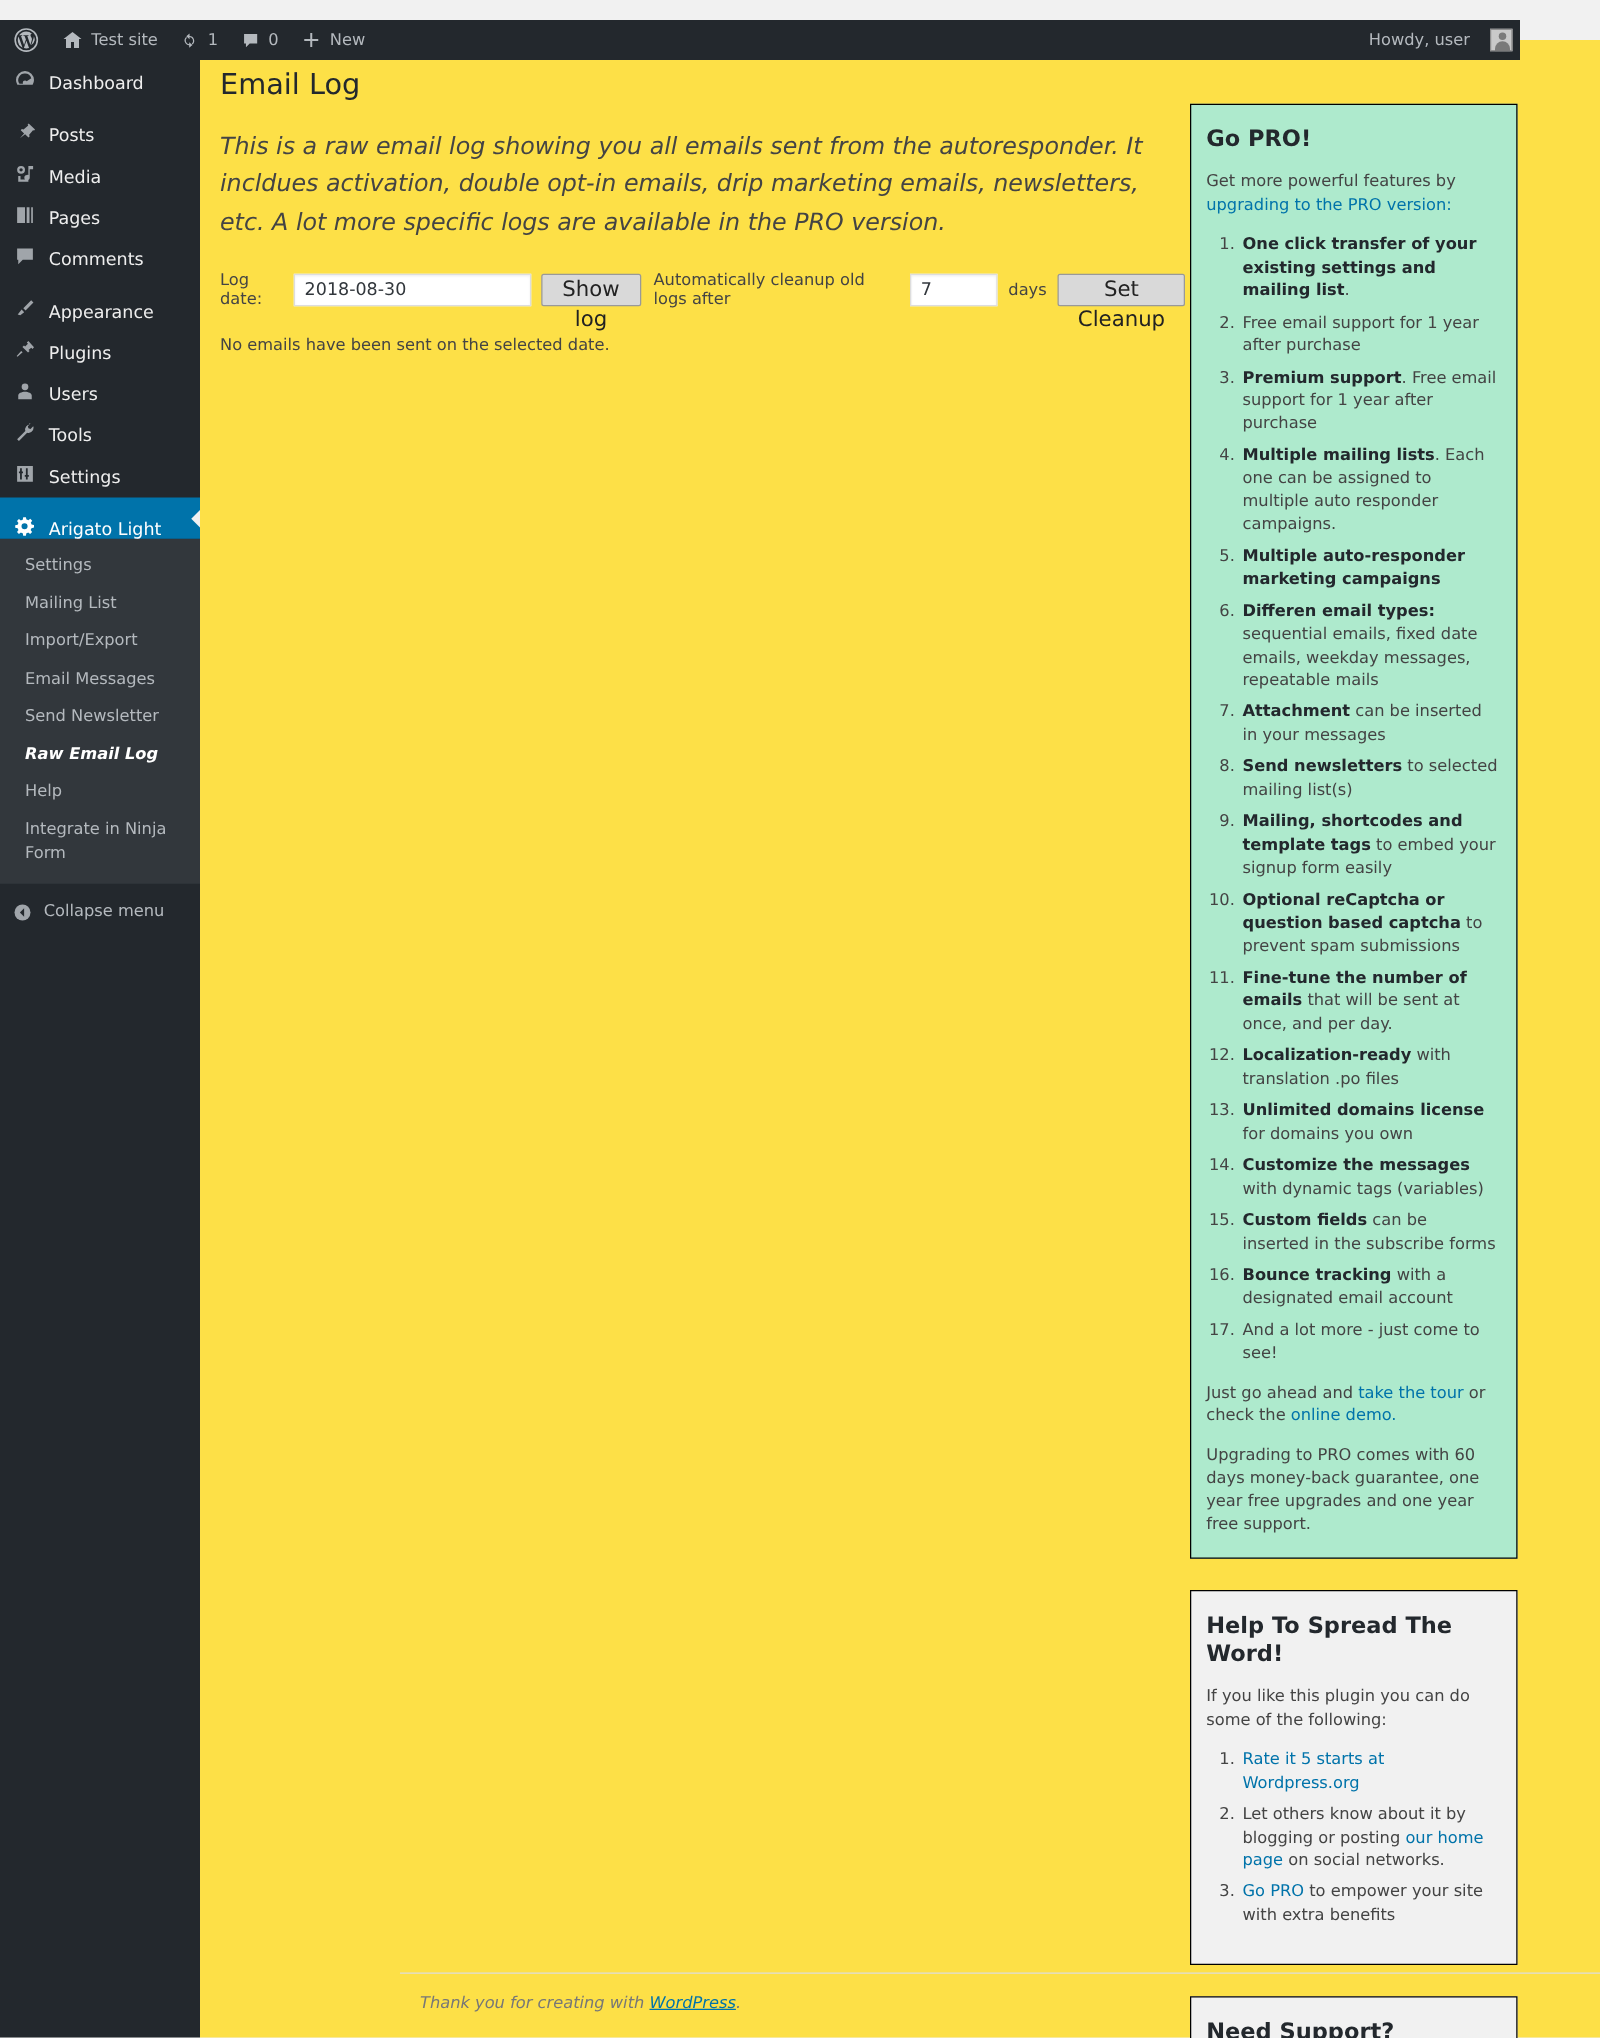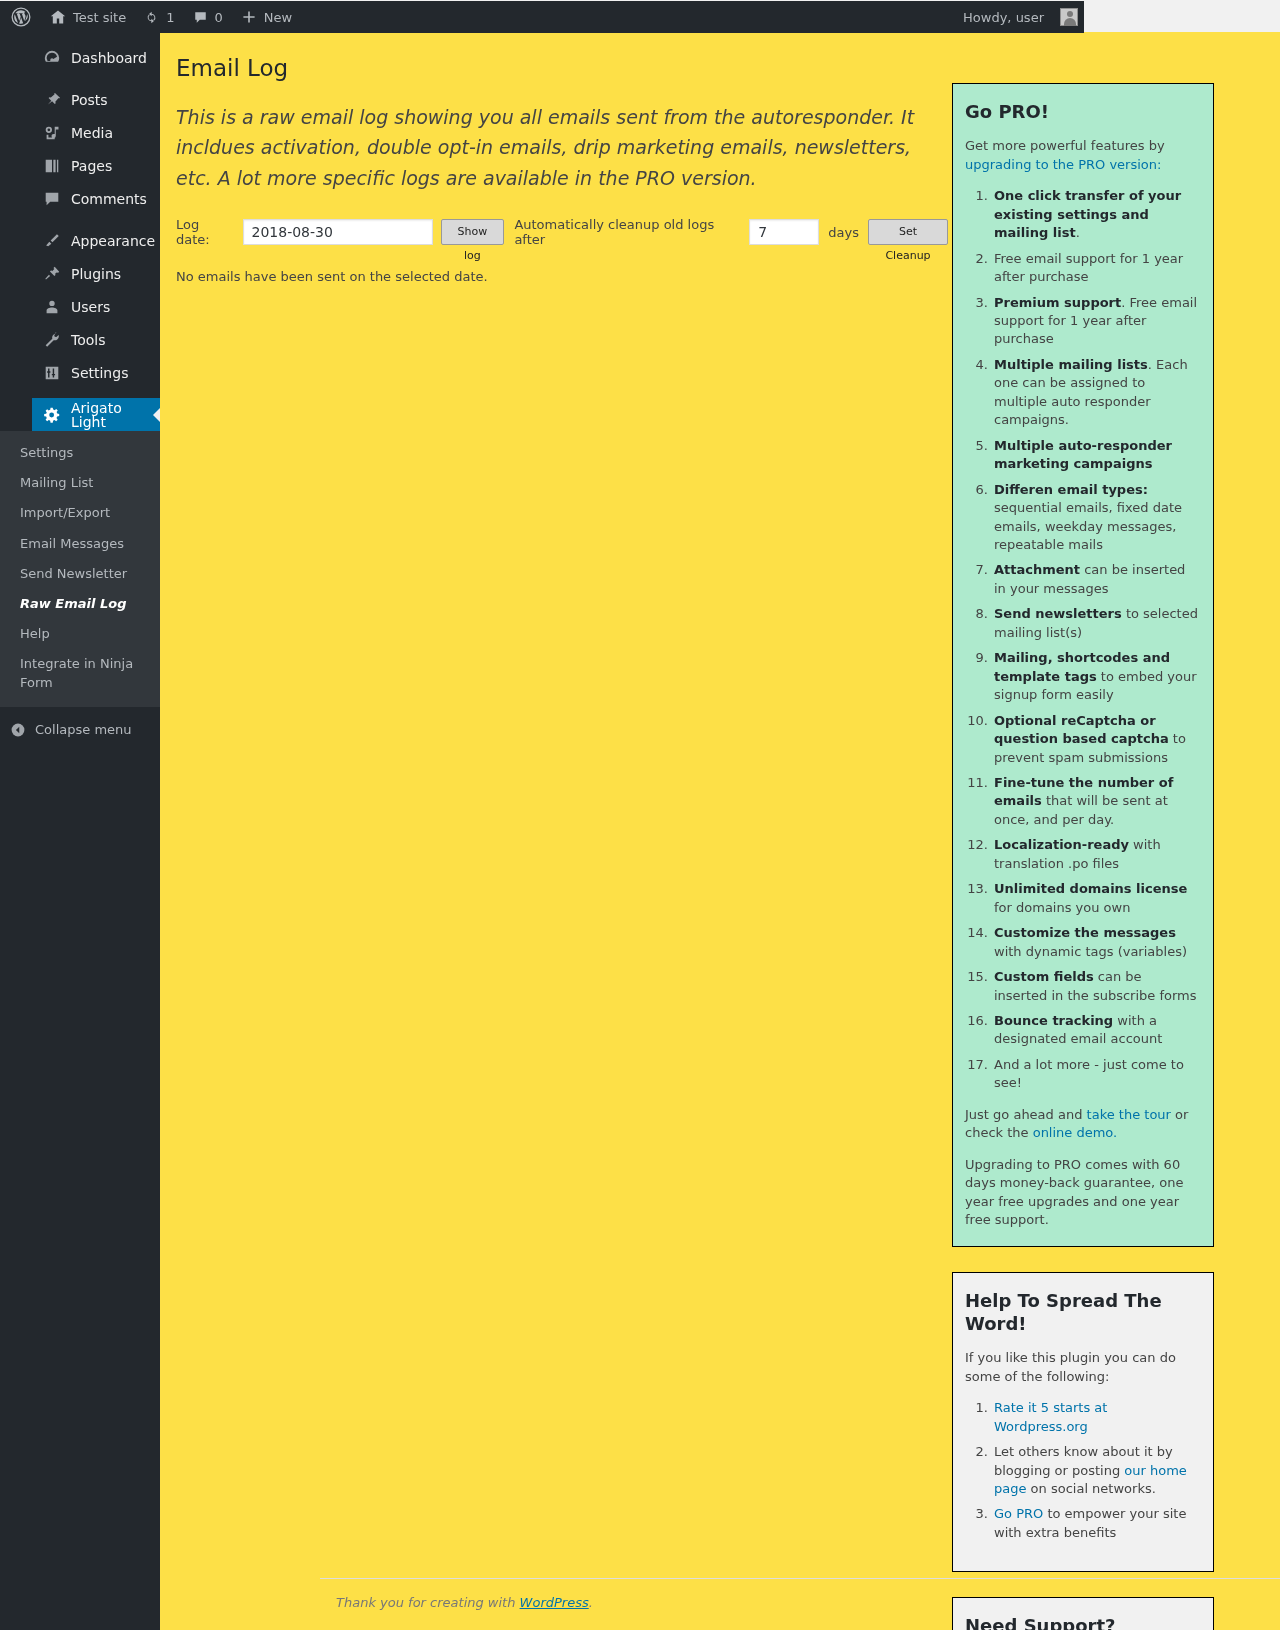--- a/index.html
+++ b/index.html
@@ -15,8 +15,8 @@
 
   
   #adminbar {
-    position: absolute; top: 1px; left: 0;
-    width: 1084px; height: 32px;
+    position: absolute; top: 16px; left: 0;
+    width: 1216px; height: 32px;
     background: #23282d;
     color: #b4b9be;
     display: flex; align-items: center;

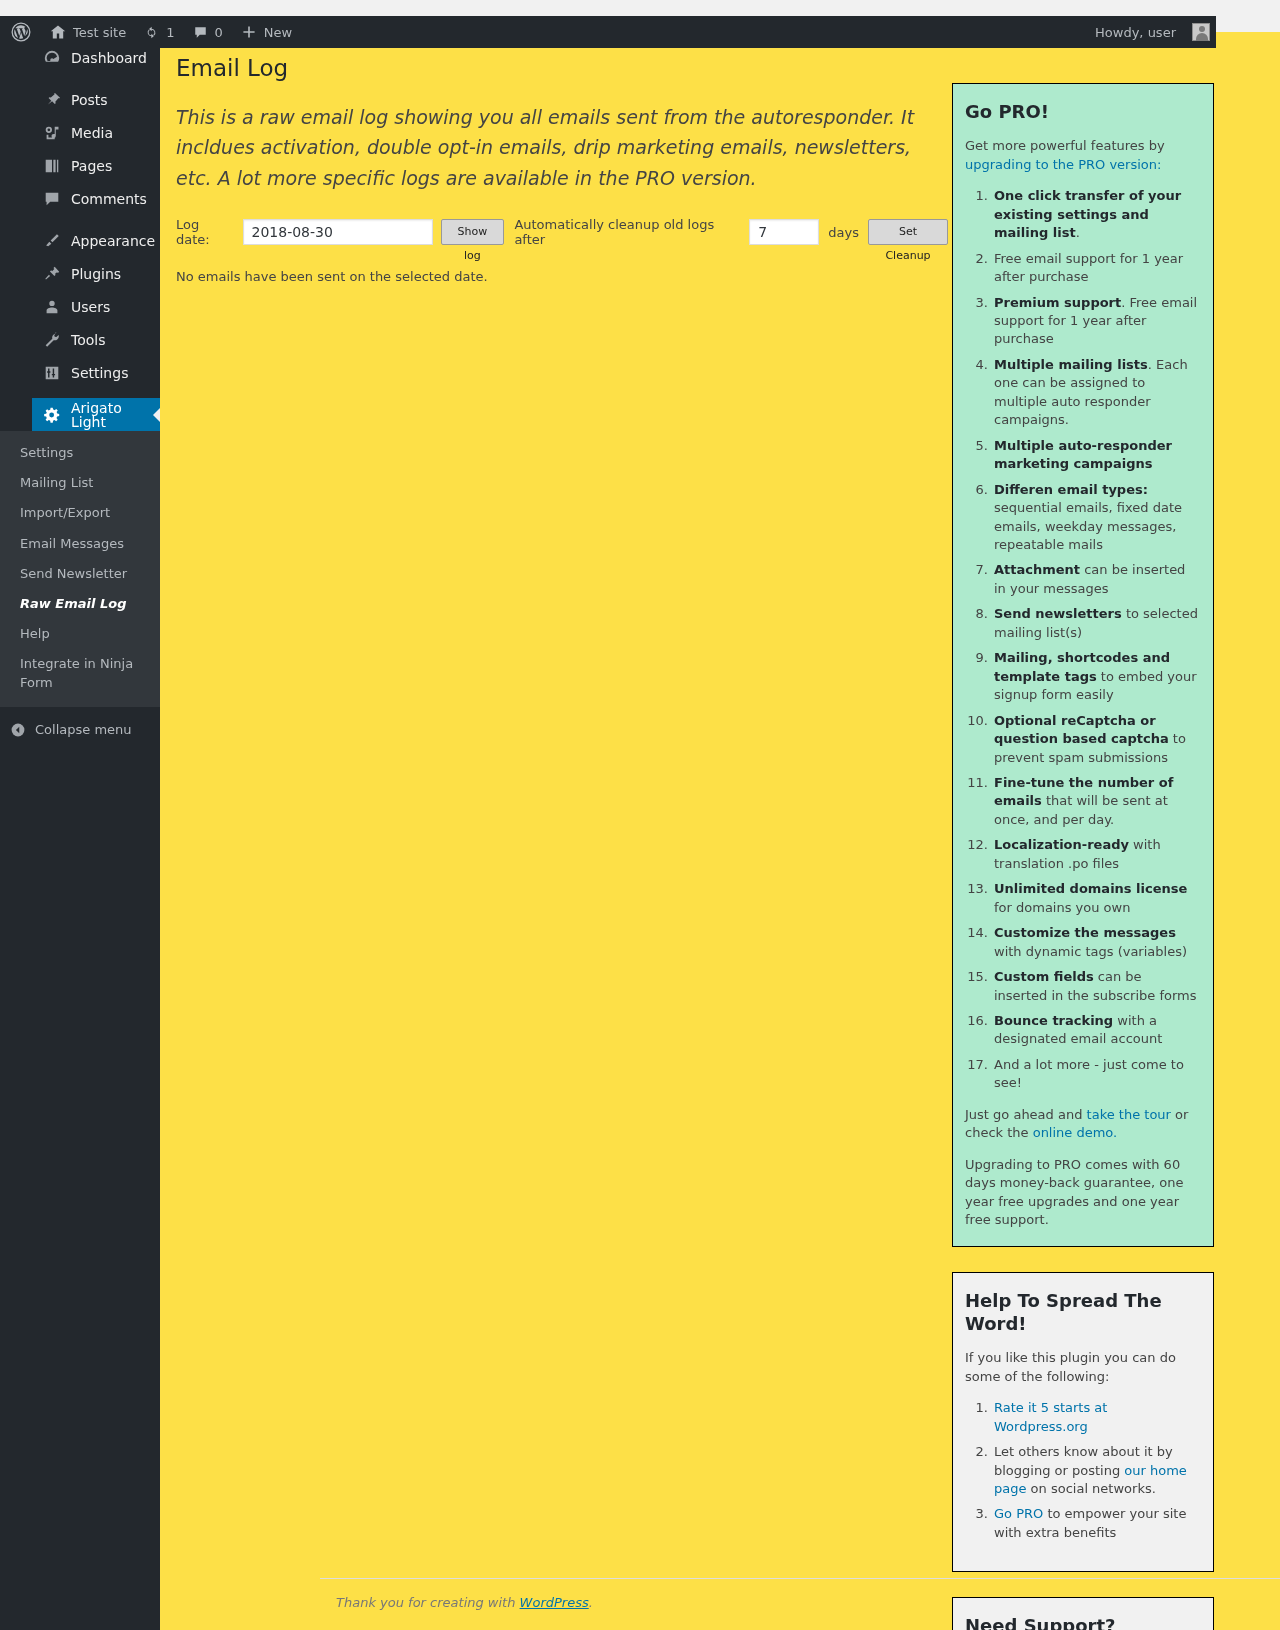--- a/index.html
+++ b/index.html
@@ -55,13 +55,12 @@
     background: #23282d;
   }
   .menu-item {
-    display: flex; align-items: center;
+    display: flex; align-items: flex-end;
     height: 33px; padding-left: 10px;
     color: #eee; font-size: 14px;
     text-decoration: none;
     cursor: pointer;
     position: relative;
-    margin-left: 32px;
   }
   .menu-item .mi-ico {
     width: 20px; height: 20px; margin-right: 9px;

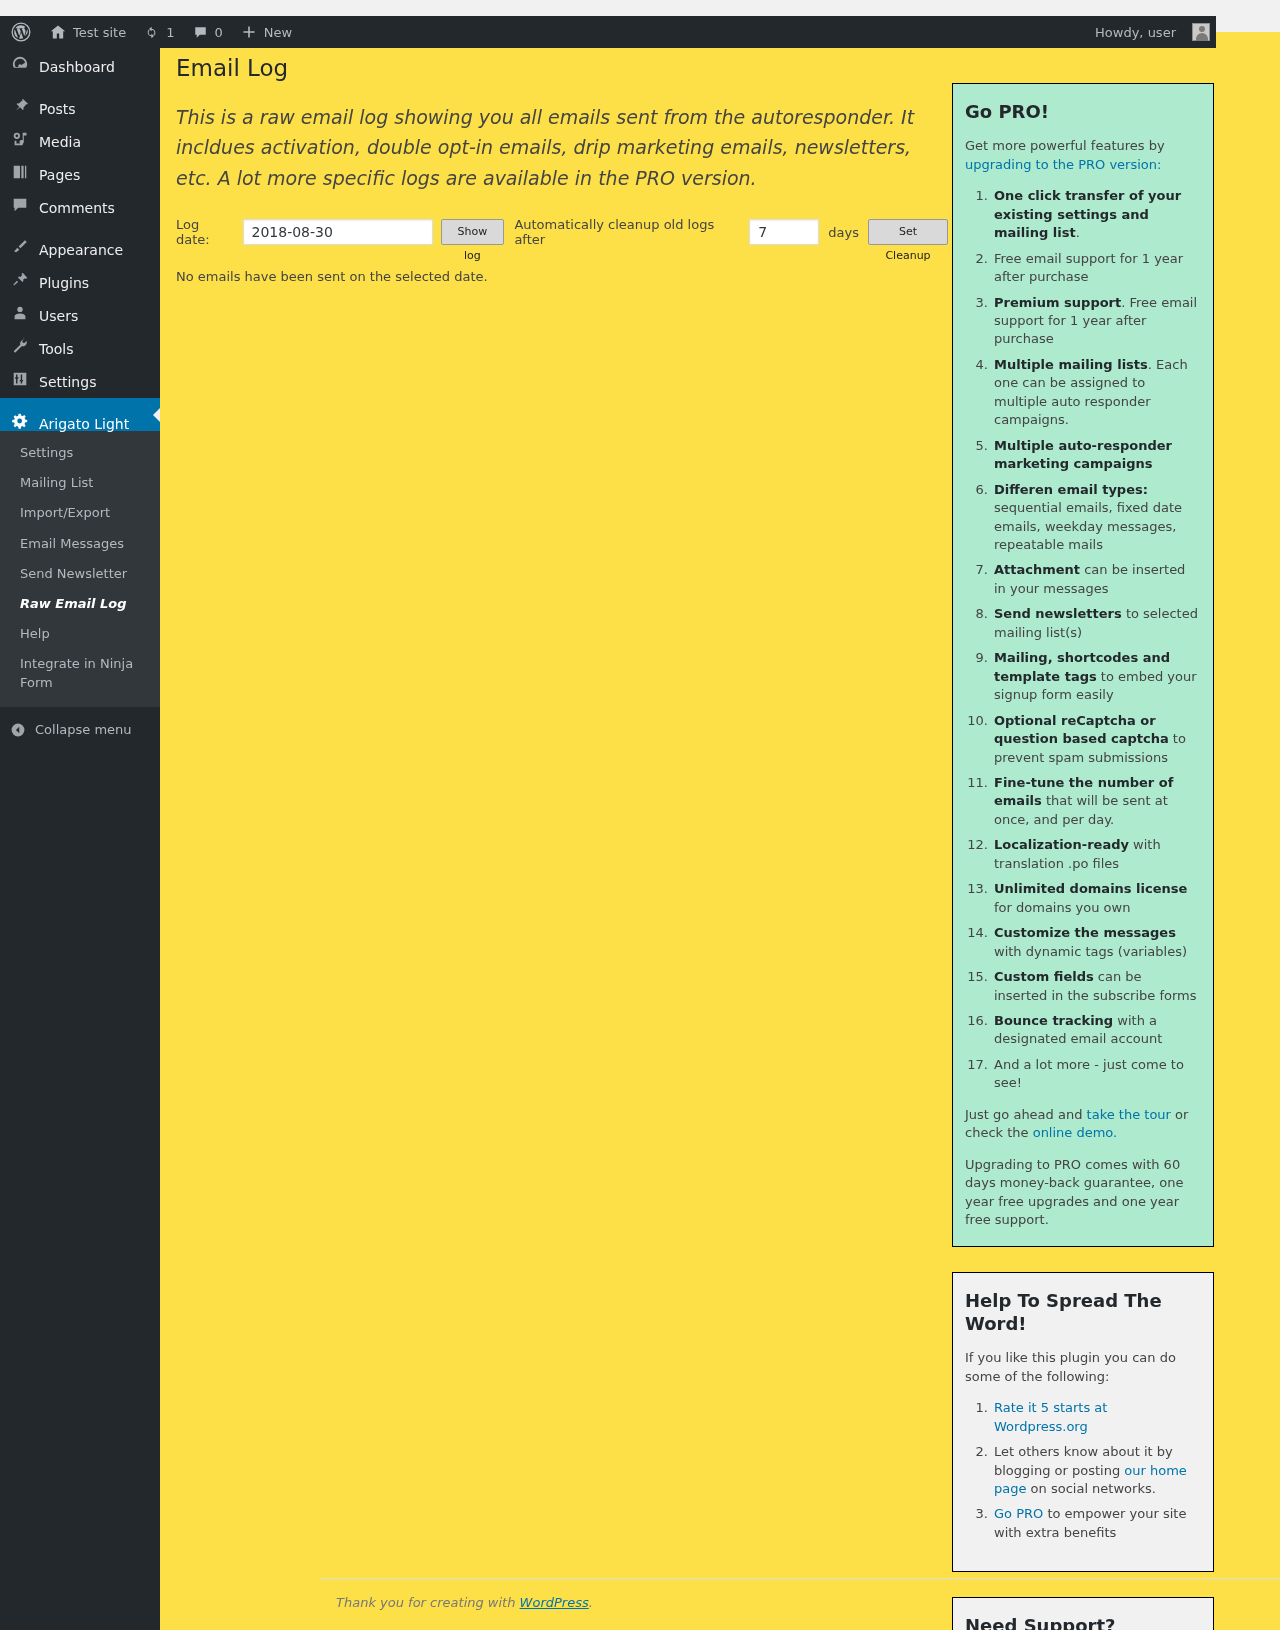--- a/index.html
+++ b/index.html
@@ -130,7 +130,7 @@
     border: 1px solid #999;
     border-radius: 2px;
     font-family: "DejaVu Sans", "Liberation Sans", sans-serif;
-    font-size: 11px; color: #222;
+    font-size: 17px; color: #222;
     padding: 0 7px; cursor: pointer;
     line-height: 24px;
   }

